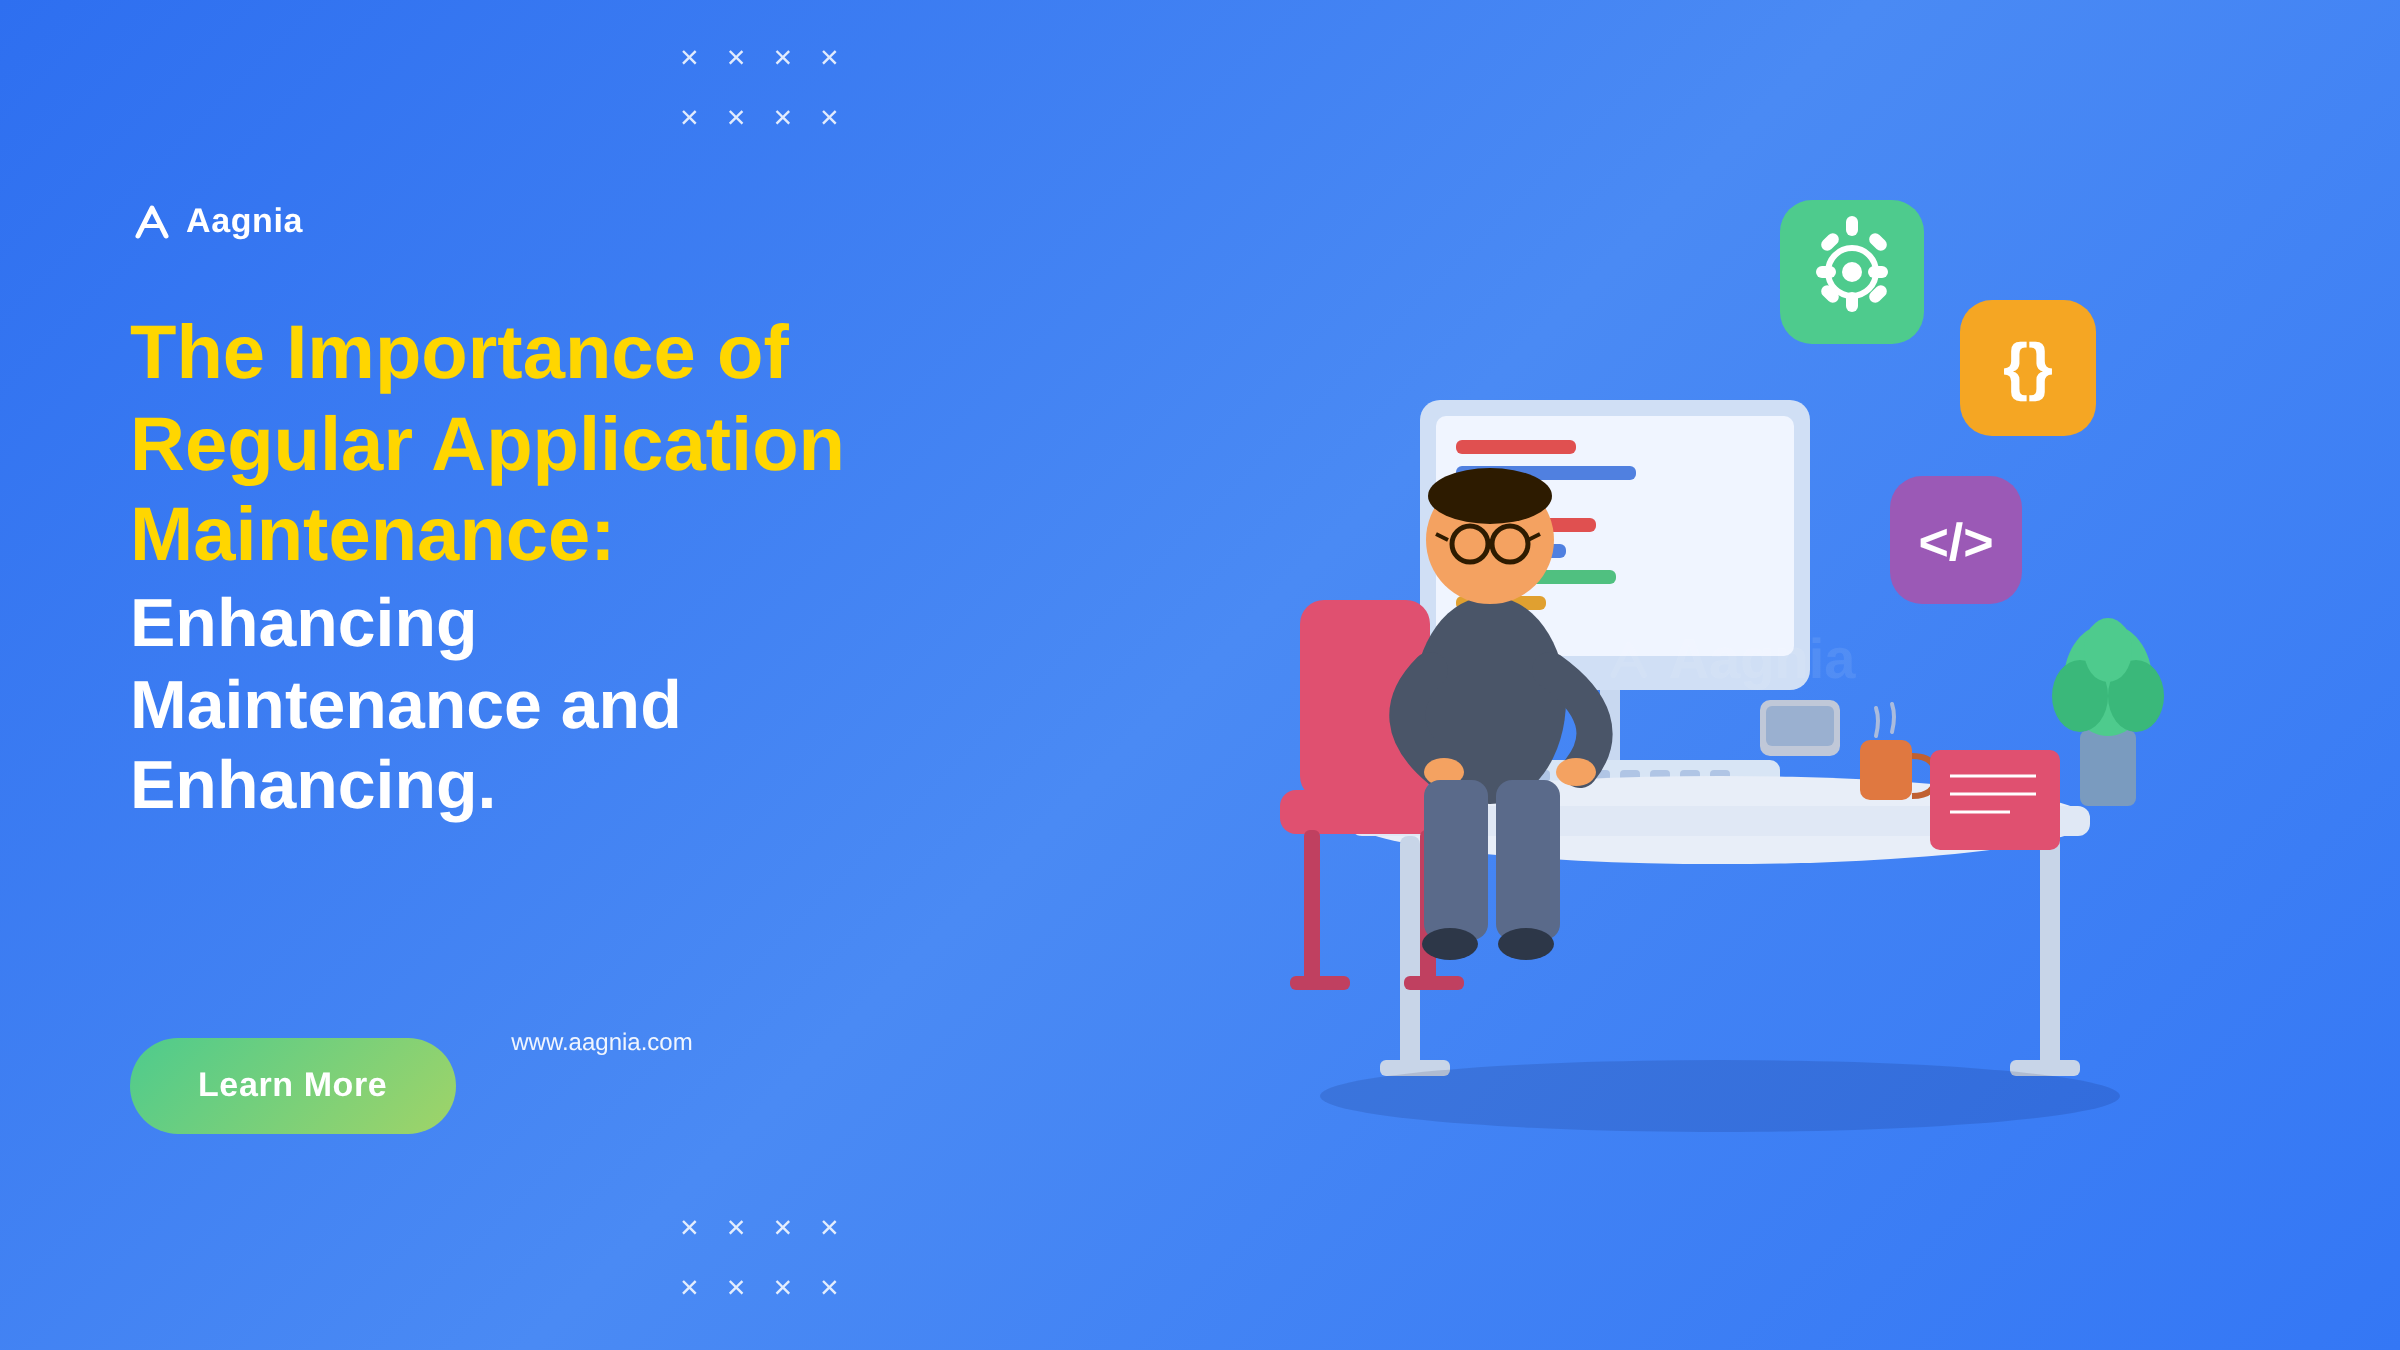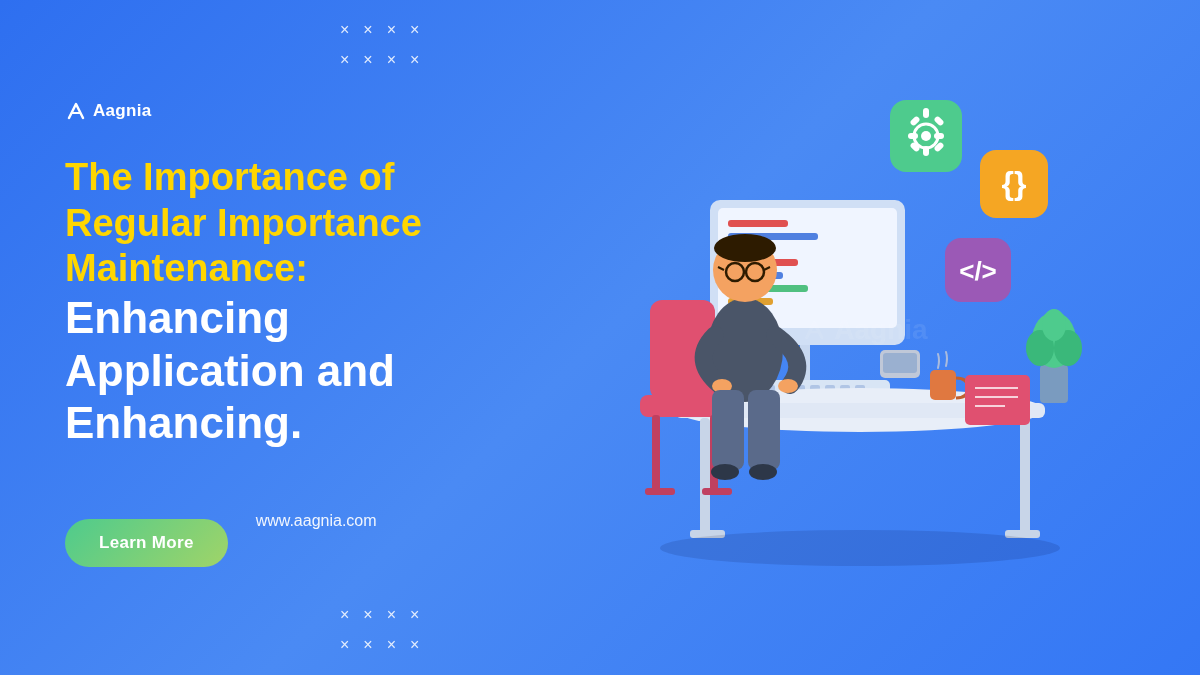--- a/index.html
+++ b/index.html
@@ -187,7 +187,7 @@
 
   <div class="main-title">
     <span class="title-yellow">The Importance of</span>
-    <span class="title-yellow">Regular Importance</span>
+    <span class="title-yellow">Regular Application</span>
     <span class="title-yellow">Maintenance:</span>
     <span class="title-white">Enhancing</span>
     <span class="title-white">Application and</span>

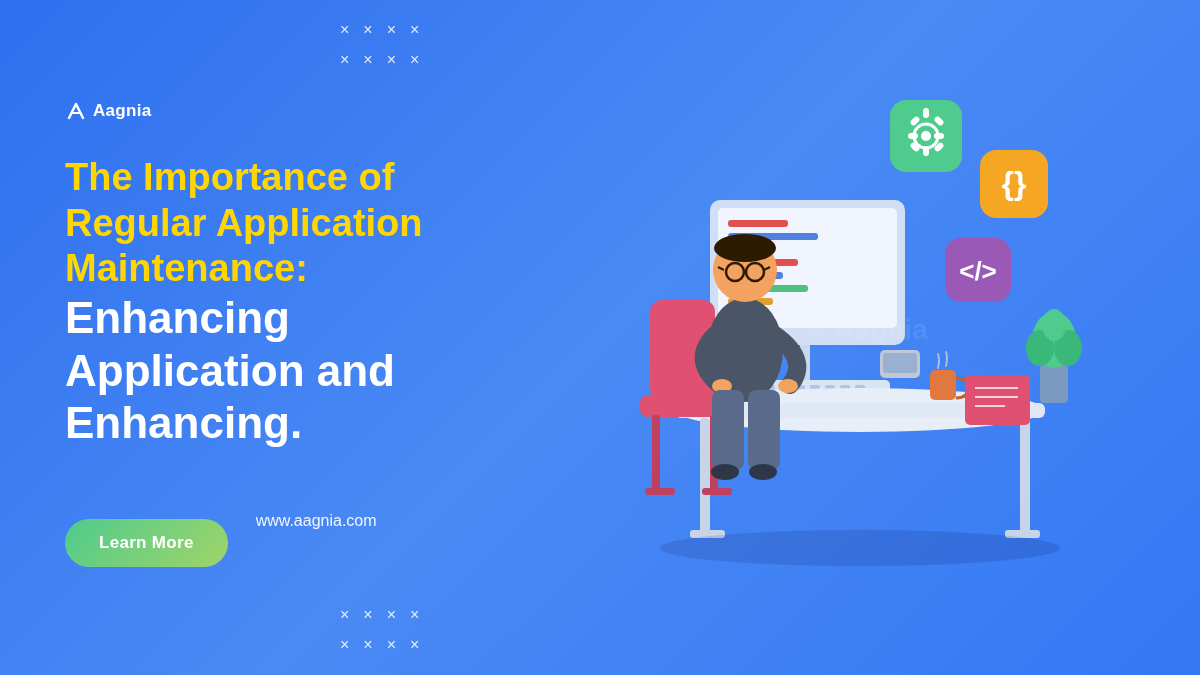--- a/index.html
+++ b/index.html
@@ -87,7 +87,7 @@
 
     .title-white {
       color: white;
-      font-size: 44px;
+      font-size: 34px;
       font-weight: 800;
       line-height: 1.2;
       display: block;

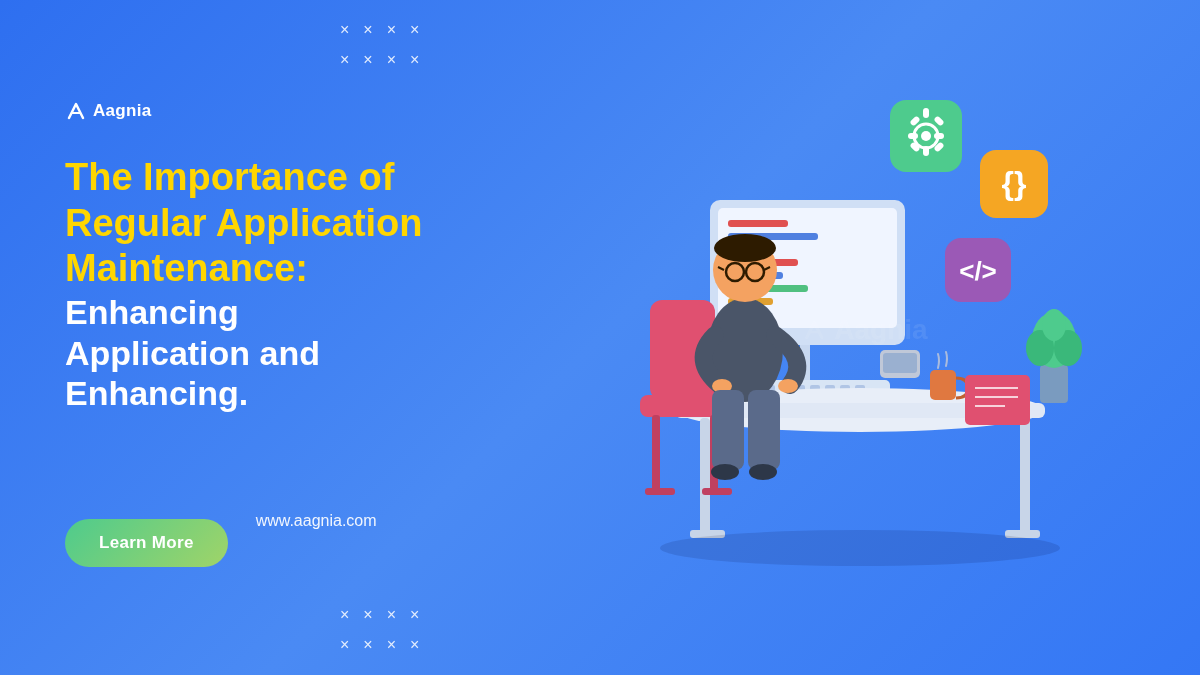--- a/index.html
+++ b/index.html
@@ -190,7 +190,7 @@
     <span class="title-yellow">Regular Application</span>
     <span class="title-yellow">Maintenance:</span>
     <span class="title-white">Enhancing</span>
-    <span class="title-white">Application and</span>
+    <span class="title-white">Maintenance and</span>
     <span class="title-white">Enhancing.</span>
   </div>
 

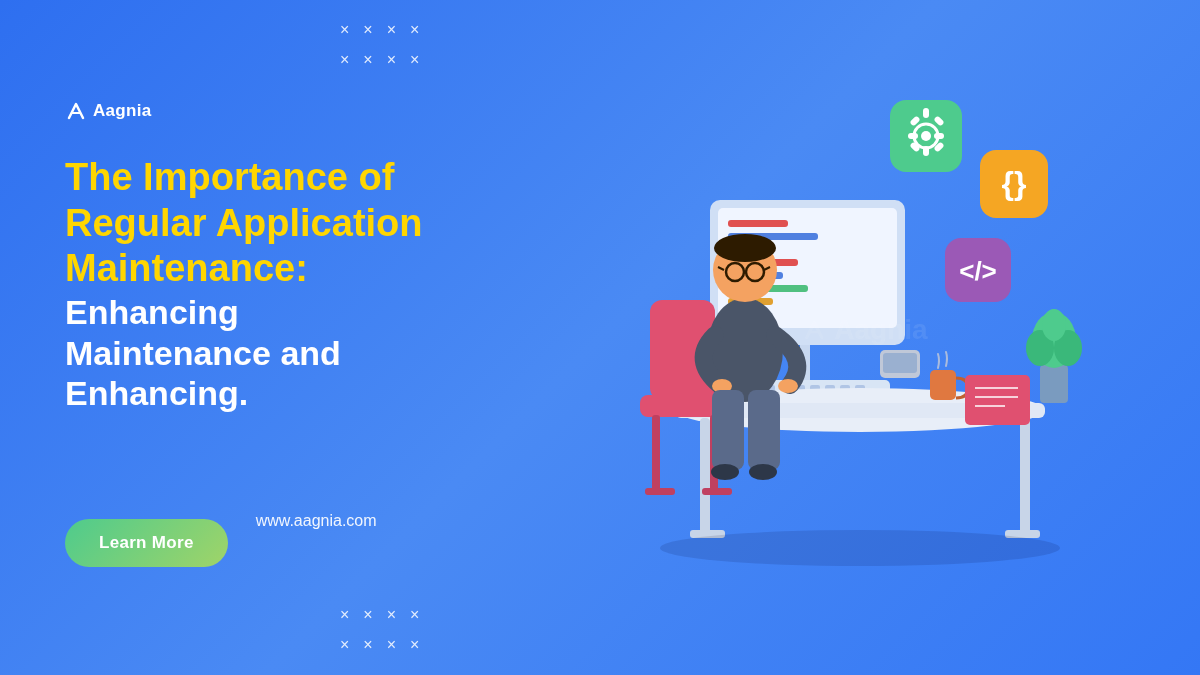--- a/index.html
+++ b/index.html
@@ -119,7 +119,7 @@
 
     .website-url {
       color: white;
-      font-size: 16px;
+      font-size: 12px;
       font-weight: 400;
       opacity: 0.92;
     }

